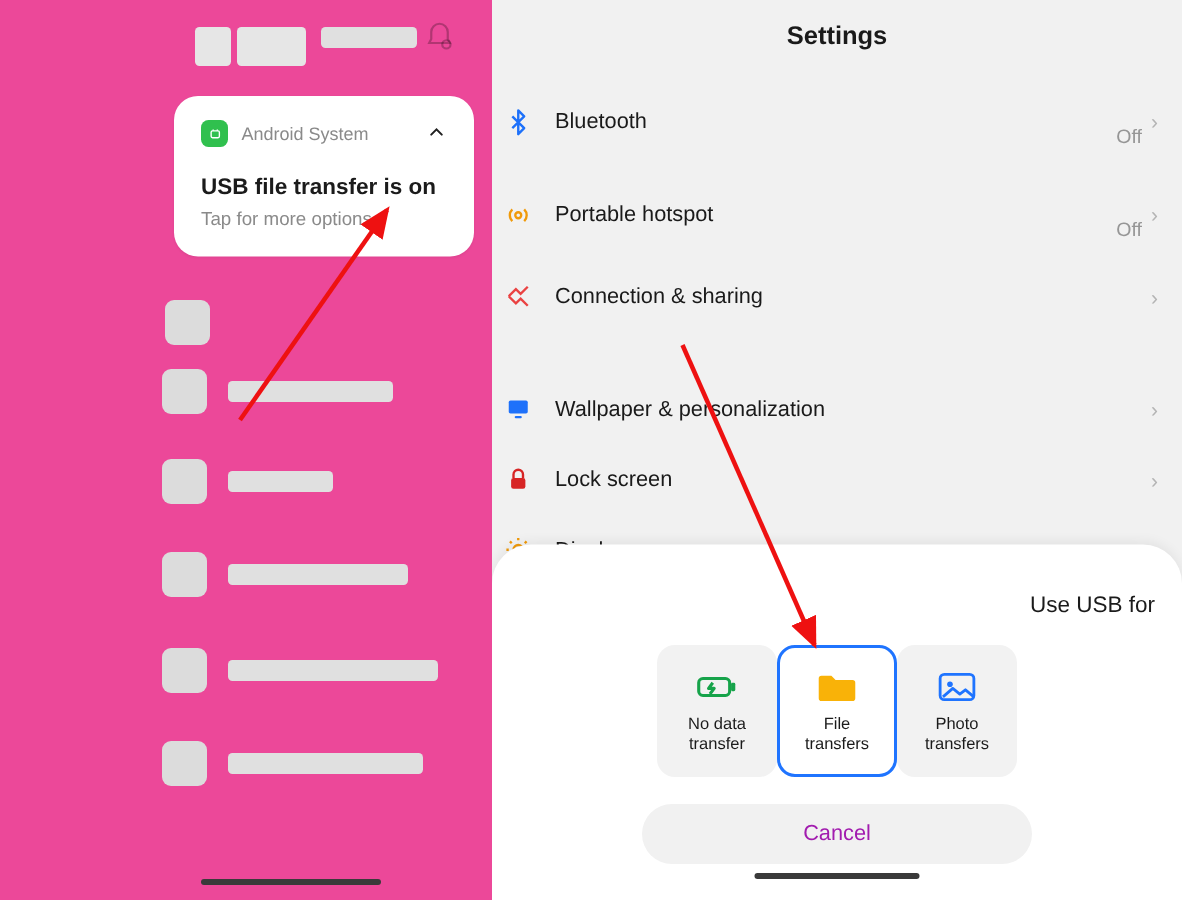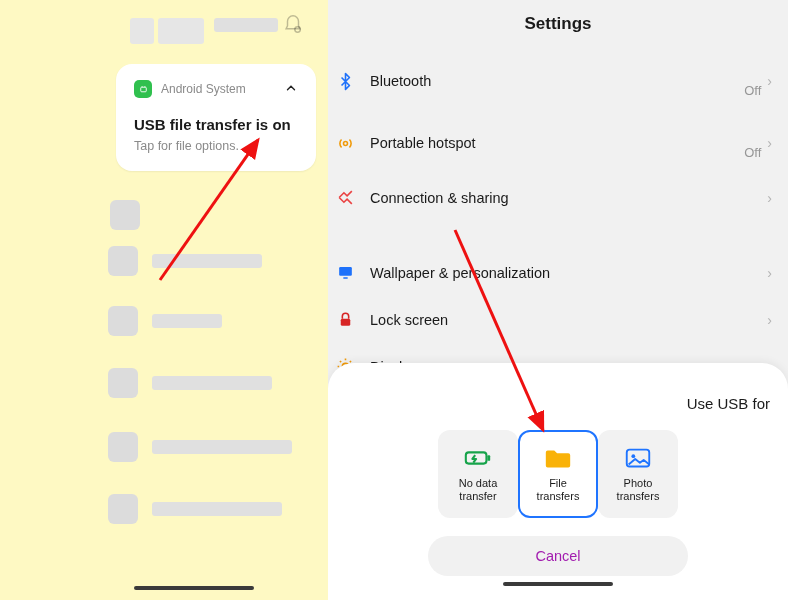--- a/index.html
+++ b/index.html
@@ -11,7 +11,7 @@
   }
   .two-panel { display: flex; width: 800px; height: 600px; }
   .left, .right { position: relative; }
-  .left  { width: 328px; height: 600px; background:#fef9c3; overflow:hidden; }
+  .left  { width: 328px; height: 600px; background:#ec4899; overflow:hidden; }
   .right { width: 460px; height: 600px; background:#f6f6f6; overflow:hidden; }
   .blur-row { position:absolute; display:flex; gap:4px; }
   .blur-block { background:#e6e6e6; border-radius:3px; }

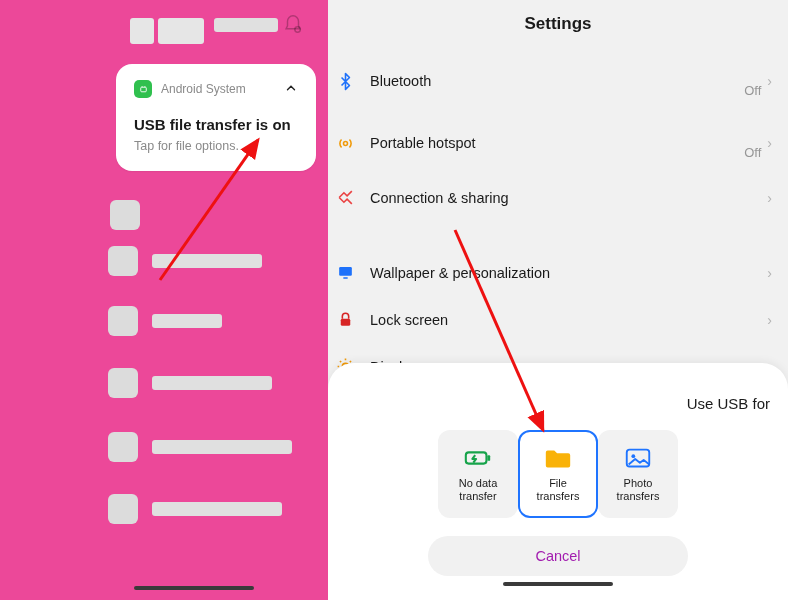--- a/index.html
+++ b/index.html
@@ -166,7 +166,7 @@
         </span>
       </div>
       <div class="notif-title">USB file transfer is on</div>
-      <div class="notif-sub">Tap for file options.</div>
+      <div class="notif-sub">Tap for more options.</div>
     </div>
 
     <div class="home-indicator-l"></div>

